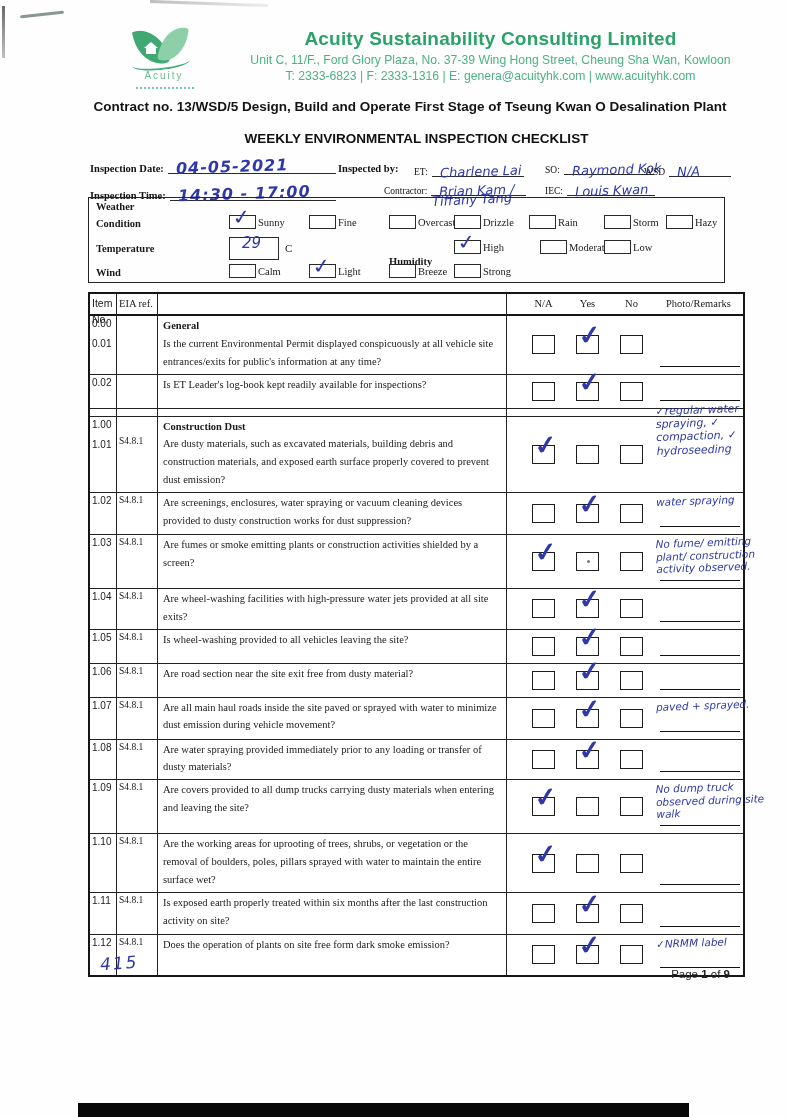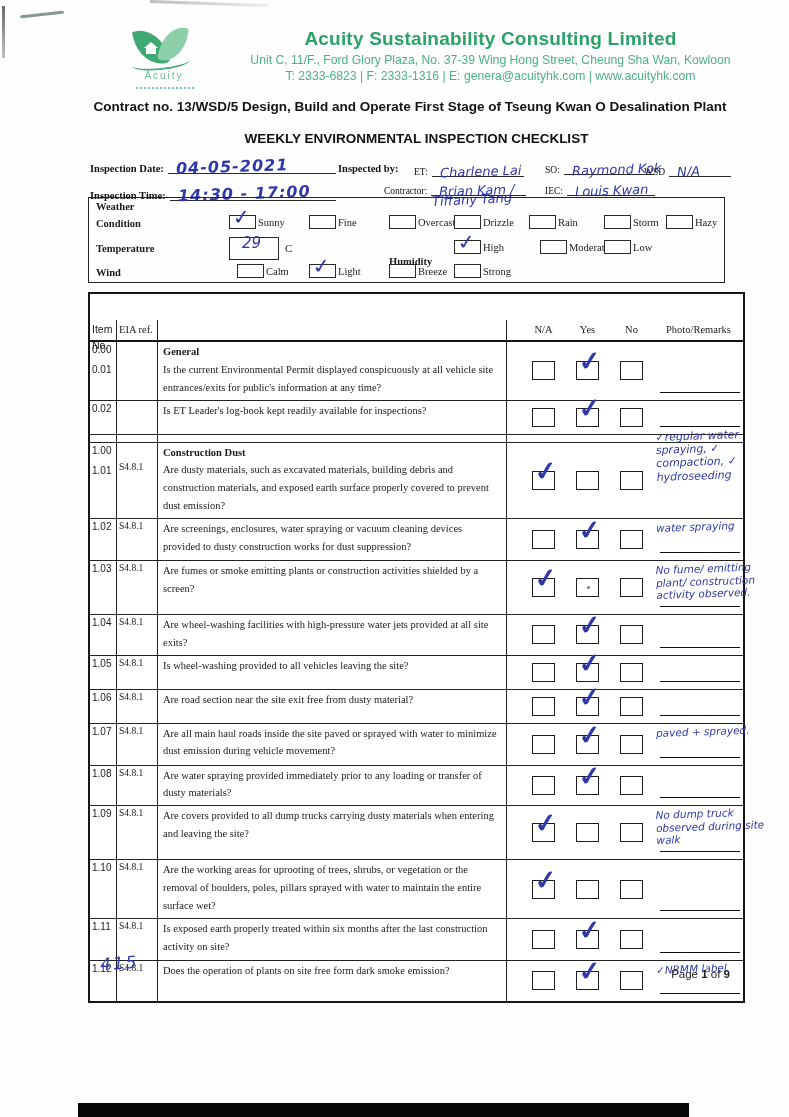--- a/index.html
+++ b/index.html
@@ -219,7 +219,7 @@
       </div>
     <div class="w-row" style="top:66px;">
       <span class="w-lbl">Wind</span>
-    <div class="w-opt" style="left: 148px;">
+    <div class="w-opt" style="left: 140px;">
           <span class="wsq"></span>
           <span class="olbl">Calm</span>
         </div>

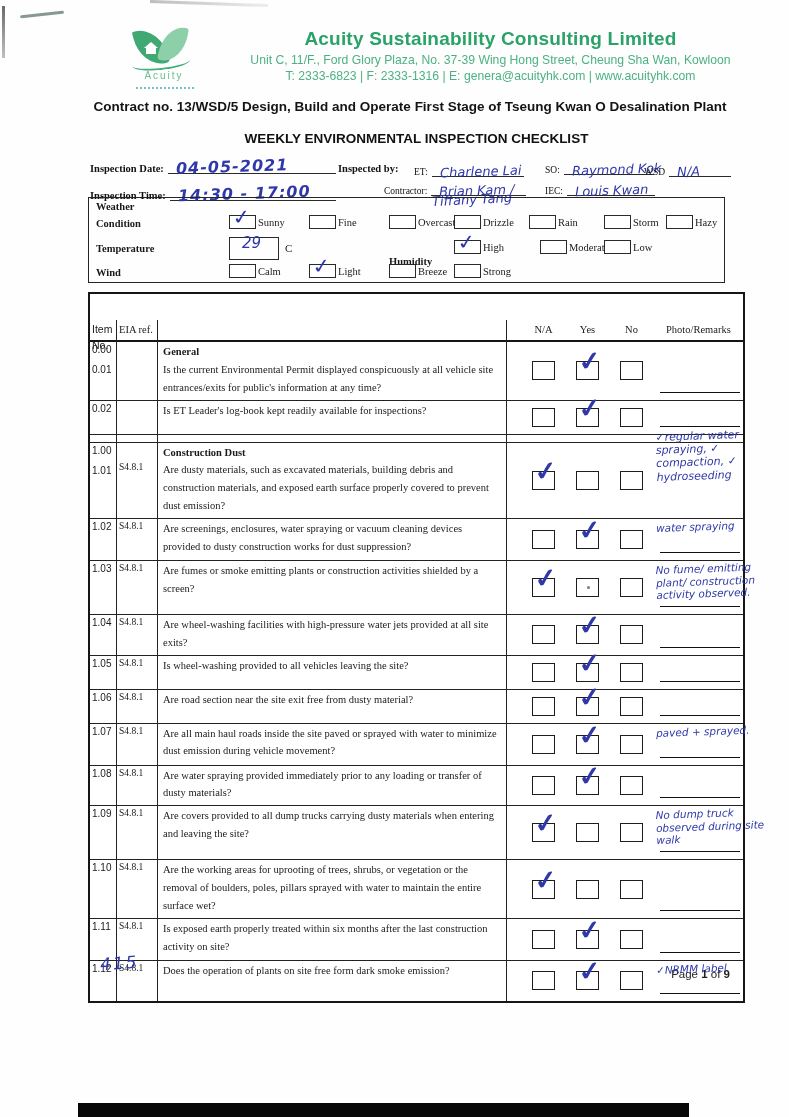--- a/index.html
+++ b/index.html
@@ -72,7 +72,7 @@
   .tbl { position:absolute; left:88px; top:292px; width:657px;
     border:2px solid #161616; border-top-width:2.5px; background:#fff; }
   .t-head, .t-row { display:grid; grid-template-columns:27px 41px 349px 240px; }
-  .t-head { height:22px; border-bottom:2px solid #141414;margin-top:26px; }
+  .t-head { height:22px; border-bottom:2px solid #141414; }
   .t-row { border-bottom:1.4px solid #222; }
   .t-row:last-child { border-bottom:none; }
   .c-item, .c-eia, .c-q { border-right:1.3px solid #222; }

